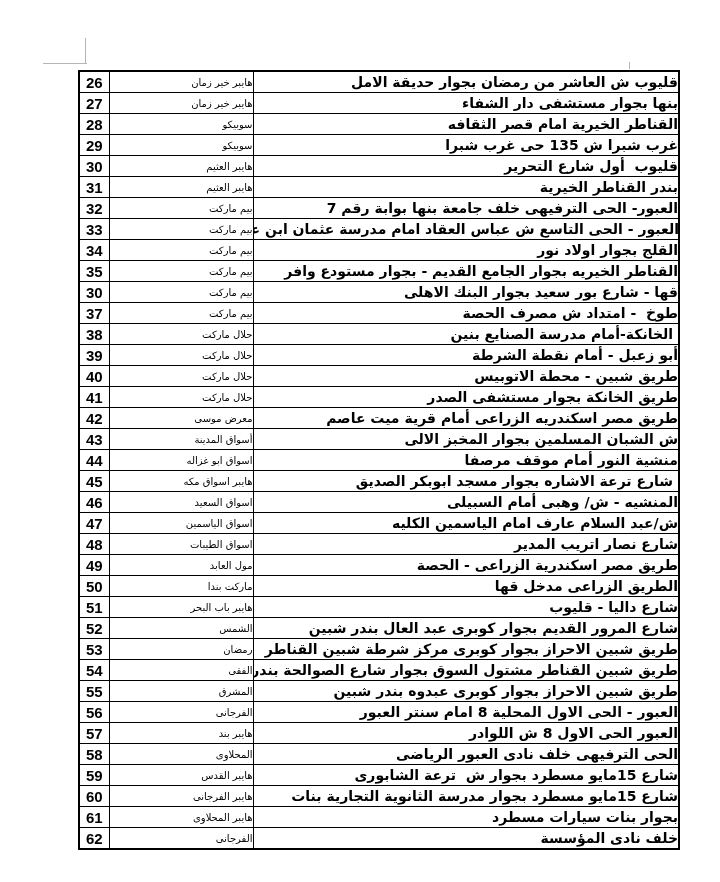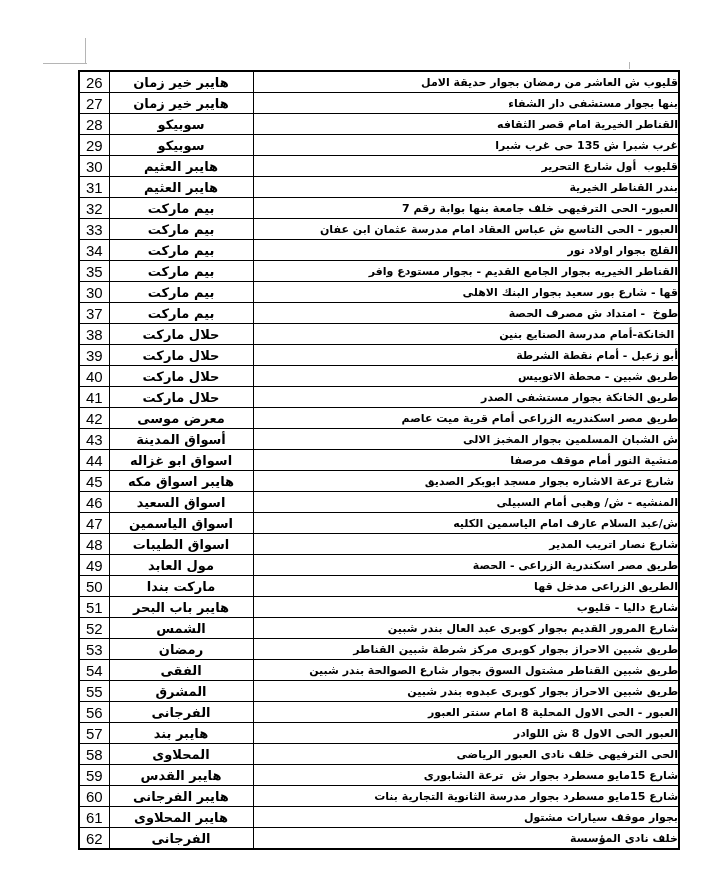--- a/index.html
+++ b/index.html
@@ -60,7 +60,7 @@
   td.num {
     font-family: "Liberation Sans", sans-serif;
     font-size: 15px;
-    font-weight: 400;
+    font-weight: 700;
     text-align: center;
     direction: ltr;
   }

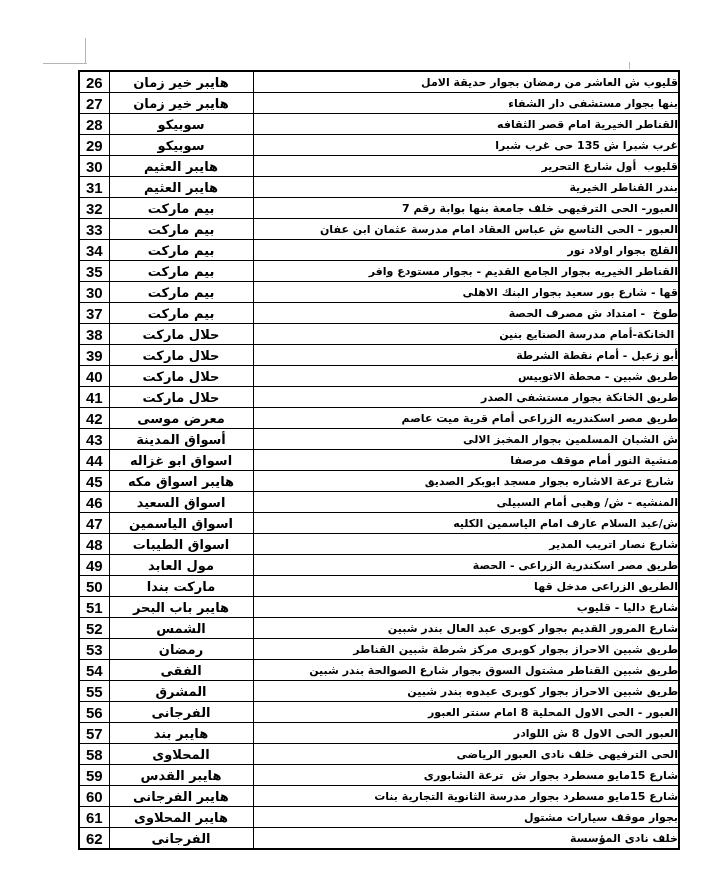--- a/index.html
+++ b/index.html
@@ -51,9 +51,9 @@
     padding-left: 2px;
   }
   td.store {
-    font-size: 13px;
-    font-weight: bold;
-    text-align: center;
+    font-size: 10px;
+    font-weight: normal;
+    text-align: right;
     padding-right: 5px;
     padding-left: 2px;
   }

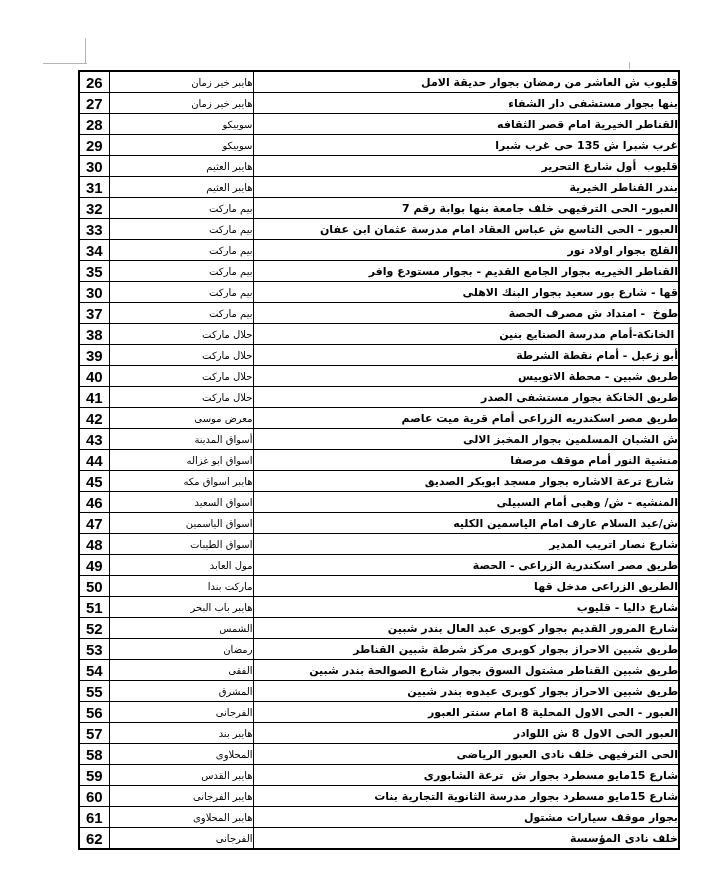--- a/index.html
+++ b/index.html
@@ -44,7 +44,7 @@
     line-height: 19px;
   }
   td.addr {
-    font-size: 11px;
+    font-size: 14px;
     font-weight: bold;
     text-align: right;
     padding-right: 7px;

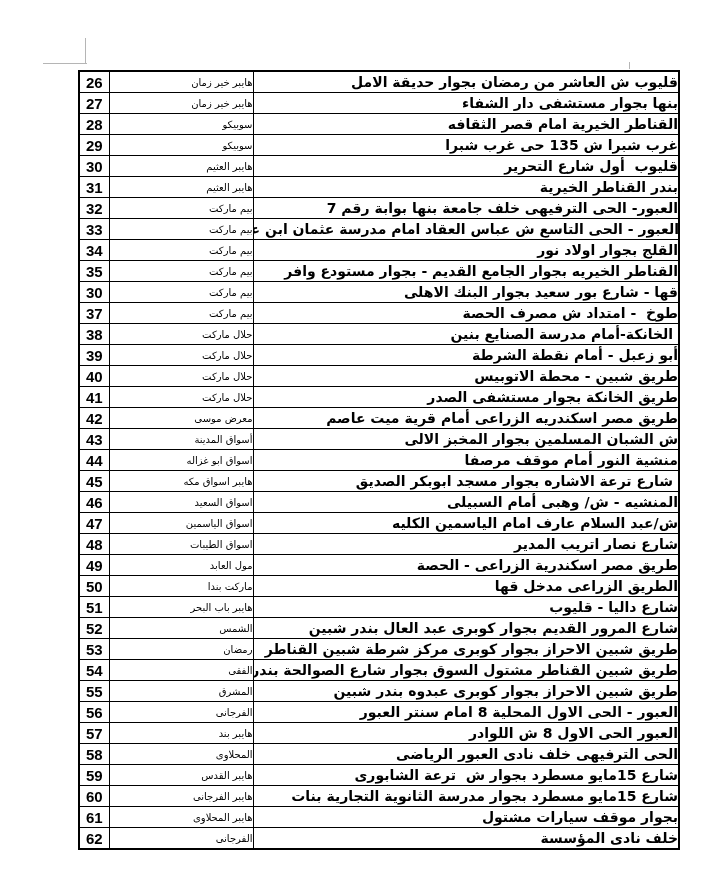--- a/index.html
+++ b/index.html
@@ -292,7 +292,7 @@
     </tr>
 
     <tr>
-      <td class="addr">بجوار موقف سيارات مشتول</td>
+      <td class="addr">بجوار بنات سيارات مسطرد</td>
       <td class="store">هايبر المحلاوى</td>
       <td class="num">61</td>
     </tr>

